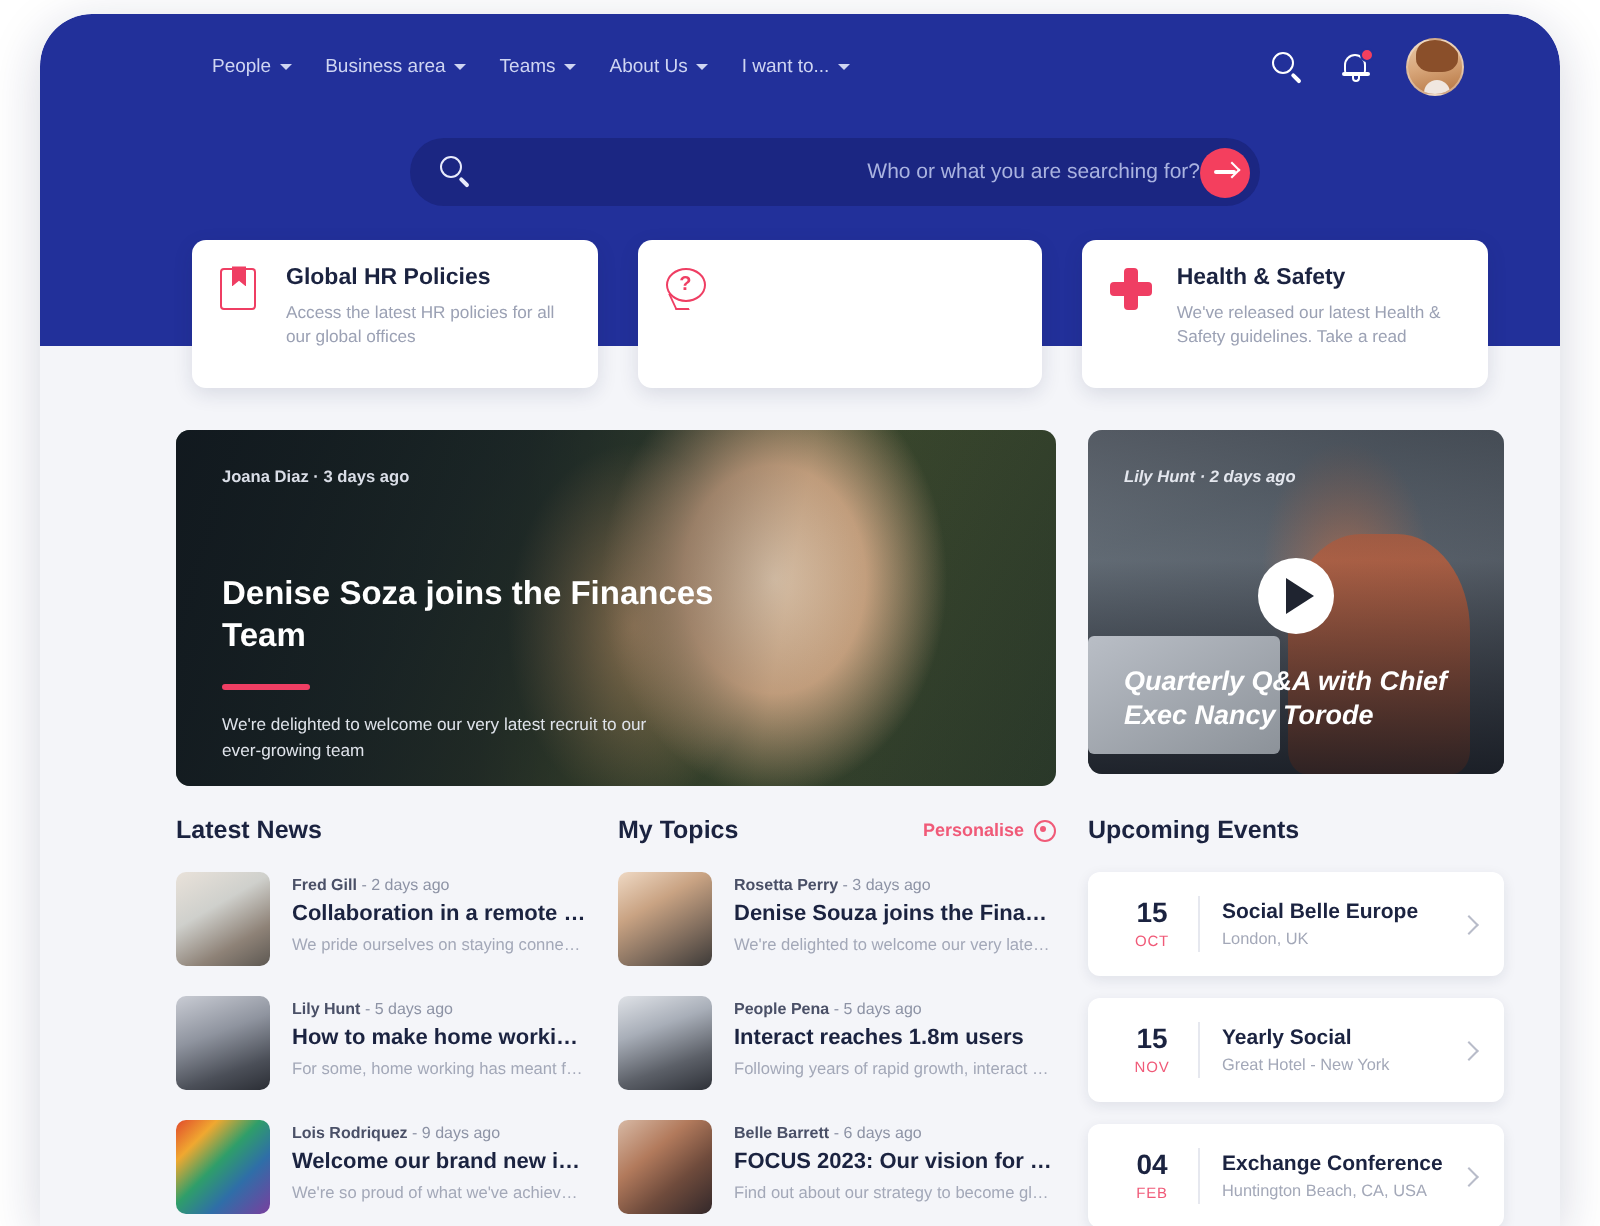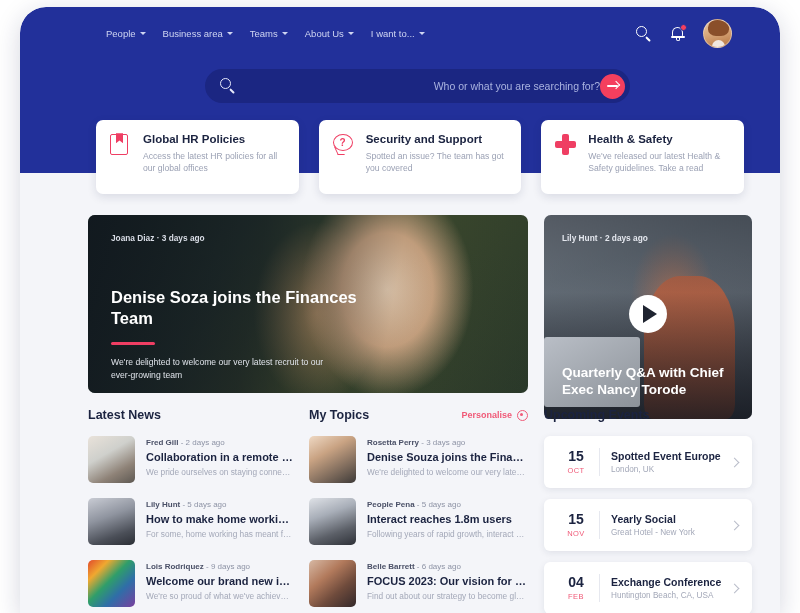--- a/index.html
+++ b/index.html
@@ -284,10 +284,6 @@
             <span>?</span>
           </div>
         </div>
-      <div>
-        <div class="qtitle">Security and Support</div>
-        <div class="qdesc">Spotted an issue? The team has got you covered</div>
-      </div>
     </div>
     <div class="qcard">
       <div class="qicon">

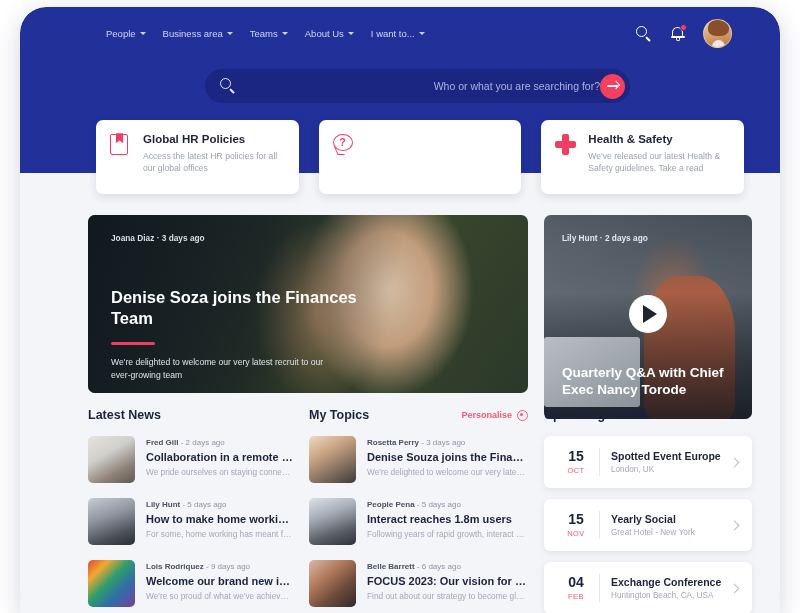--- a/index.html
+++ b/index.html
@@ -138,10 +138,11 @@
   .hero-sub { position: absolute; left: 23px; top: 141px; width: 230px; color: #dfe3ea; font-size: 8.6px; line-height: 1.5; }
 
   .video {
-    width: 208px; height: 204px; border-radius: 7px; overflow: hidden; position: relative; cursor: pointer;
+    width: 208px; height: 172px; border-radius: 7px; overflow: hidden; position: relative; cursor: pointer;
     background:
       radial-gradient(ellipse 60px 90px at 62% 40%, #c98a6e 0%, rgba(120,70,50,0) 70%),
       linear-gradient(160deg,#9aa3ad 0%,#7d8892 25%,#6b747e 55%,#4c5158 100%);
+    font-style: italic;
   }
   .video::before {
     content: ""; position: absolute; left: 48%; top: 30%; width: 44%; height: 70%;

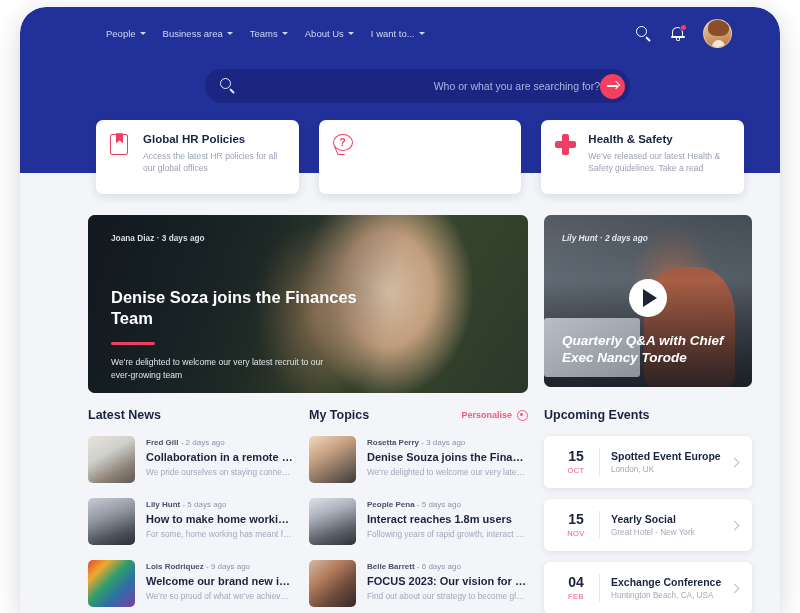--- a/index.html
+++ b/index.html
@@ -430,7 +430,7 @@
         </div>
         <div class="ev-sep"></div>
         <div class="ev-body">
-          <div class="ev-name">Spotted Event Europe</div>
+          <div class="ev-name">Social Belle Europe</div>
           <div class="ev-loc">London, UK</div>
         </div>
         <div class="chev"></div>

